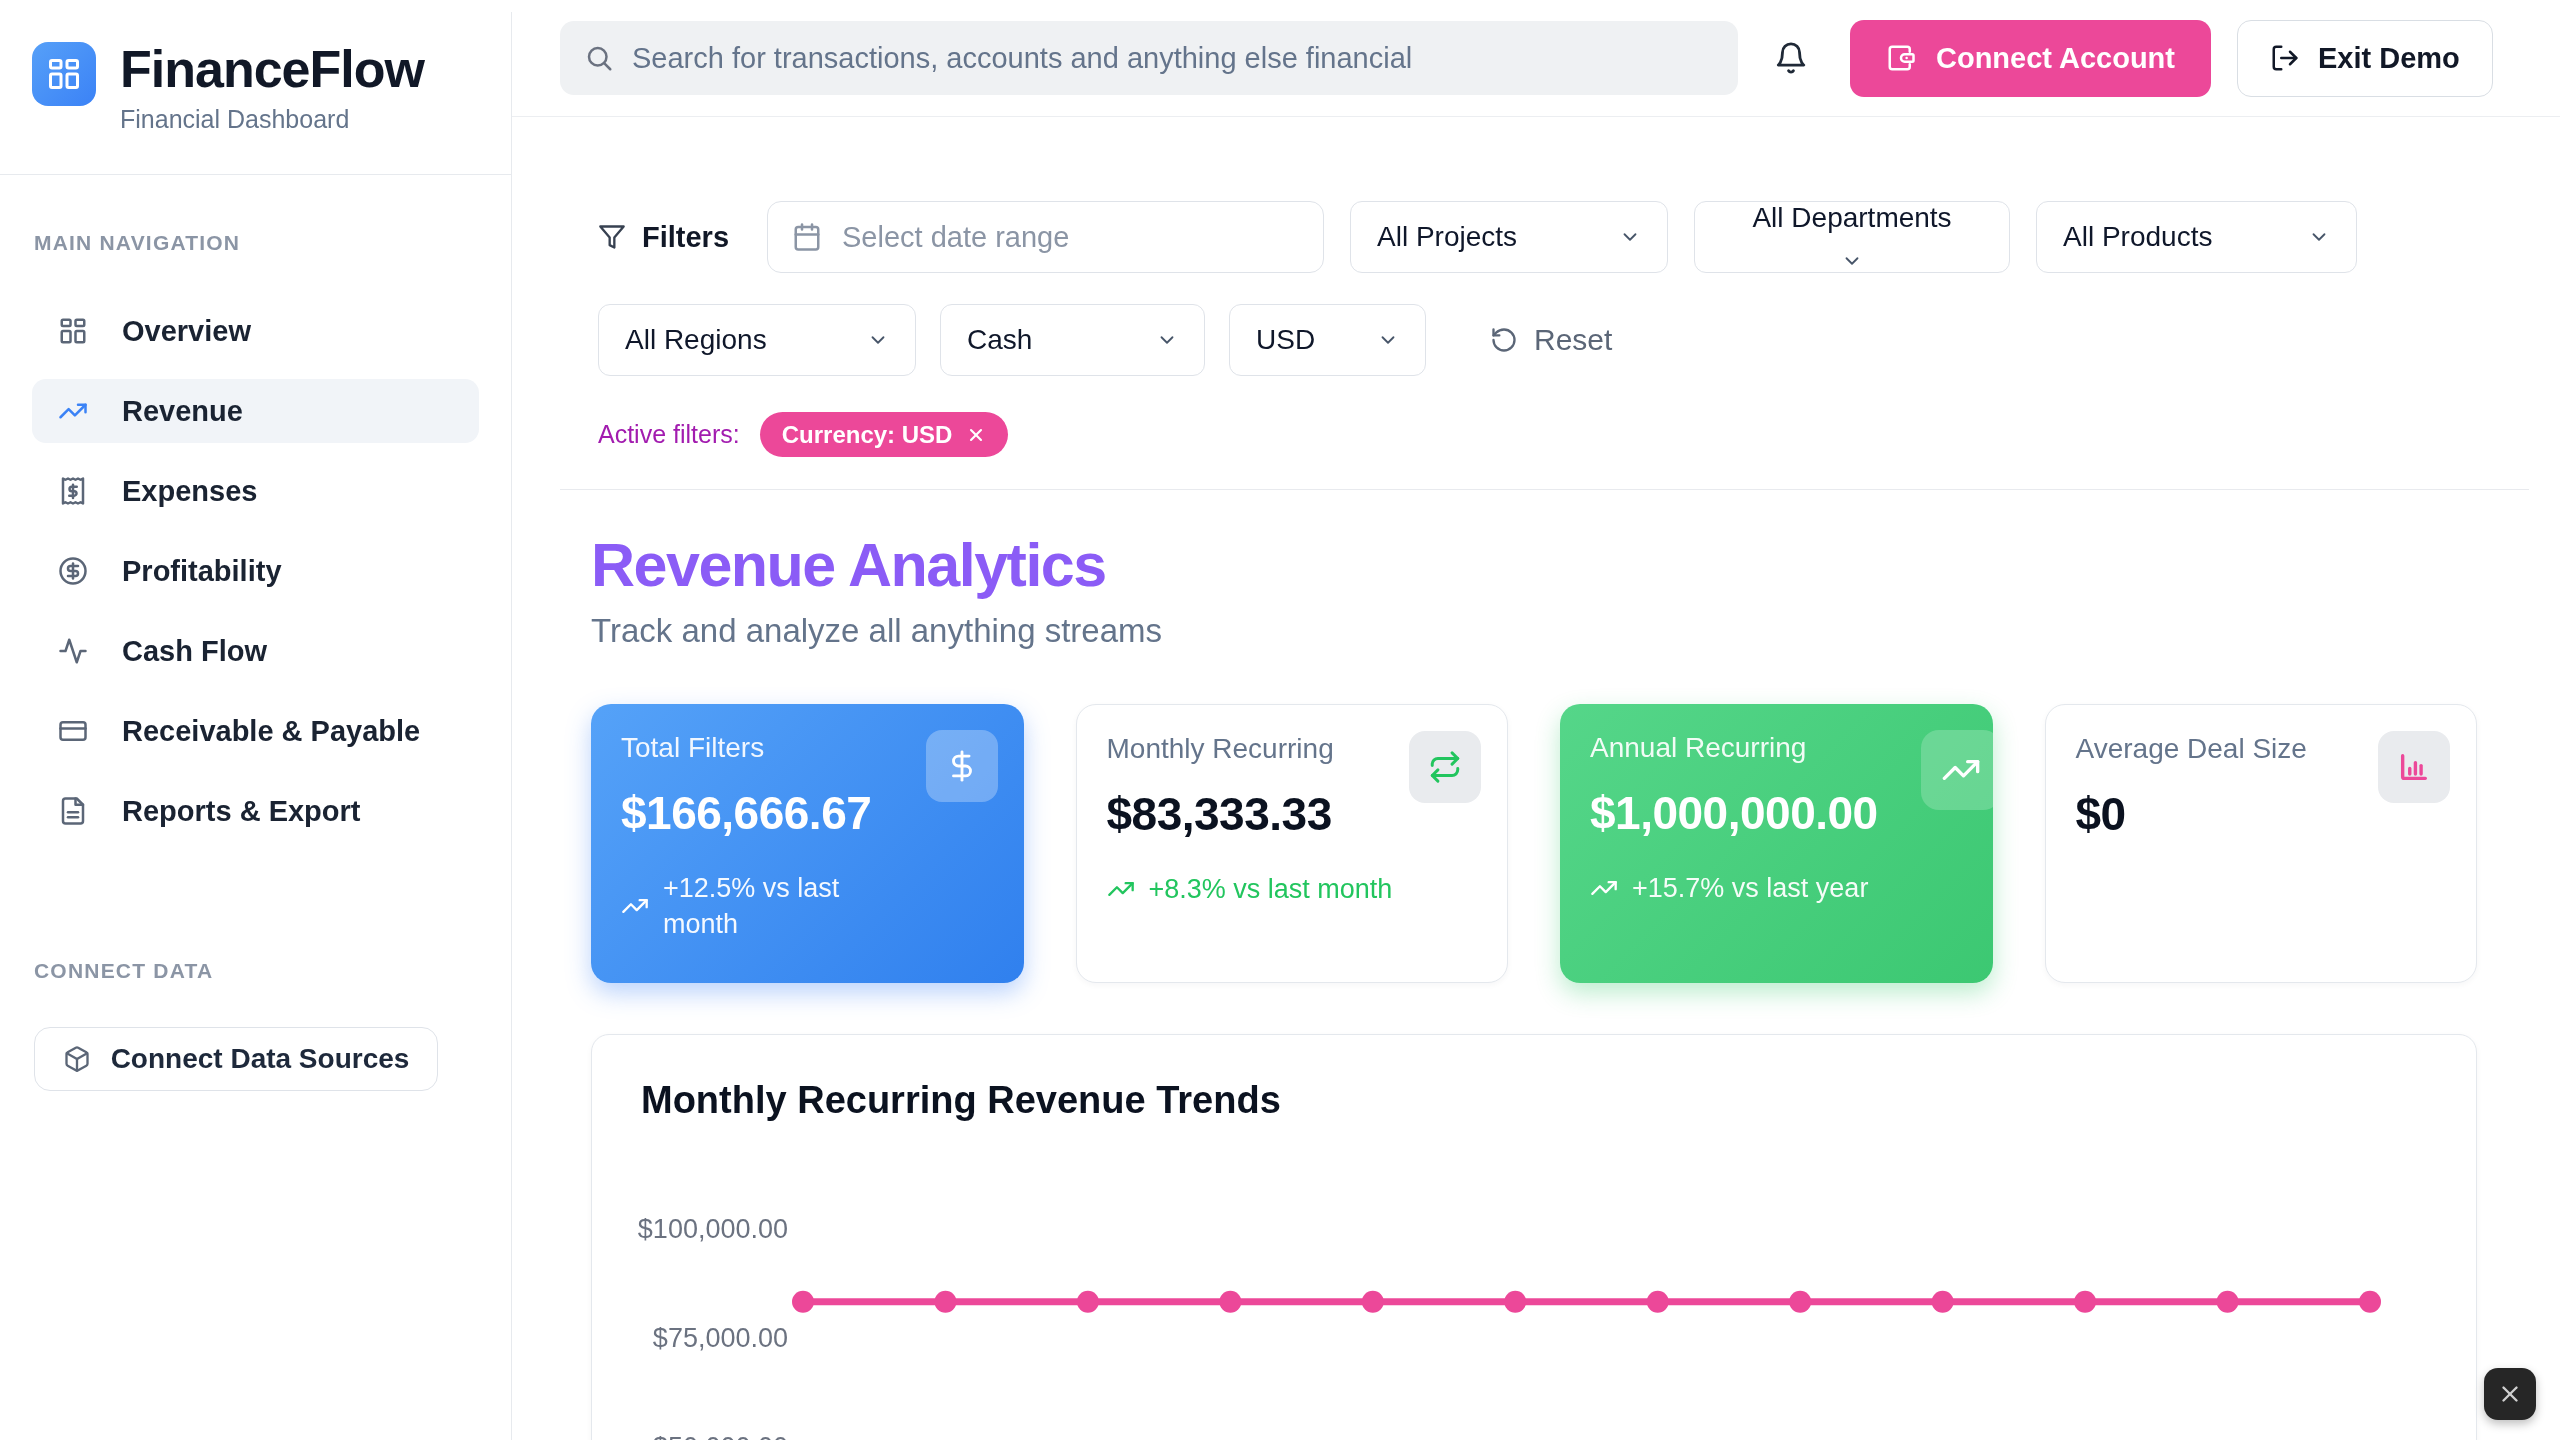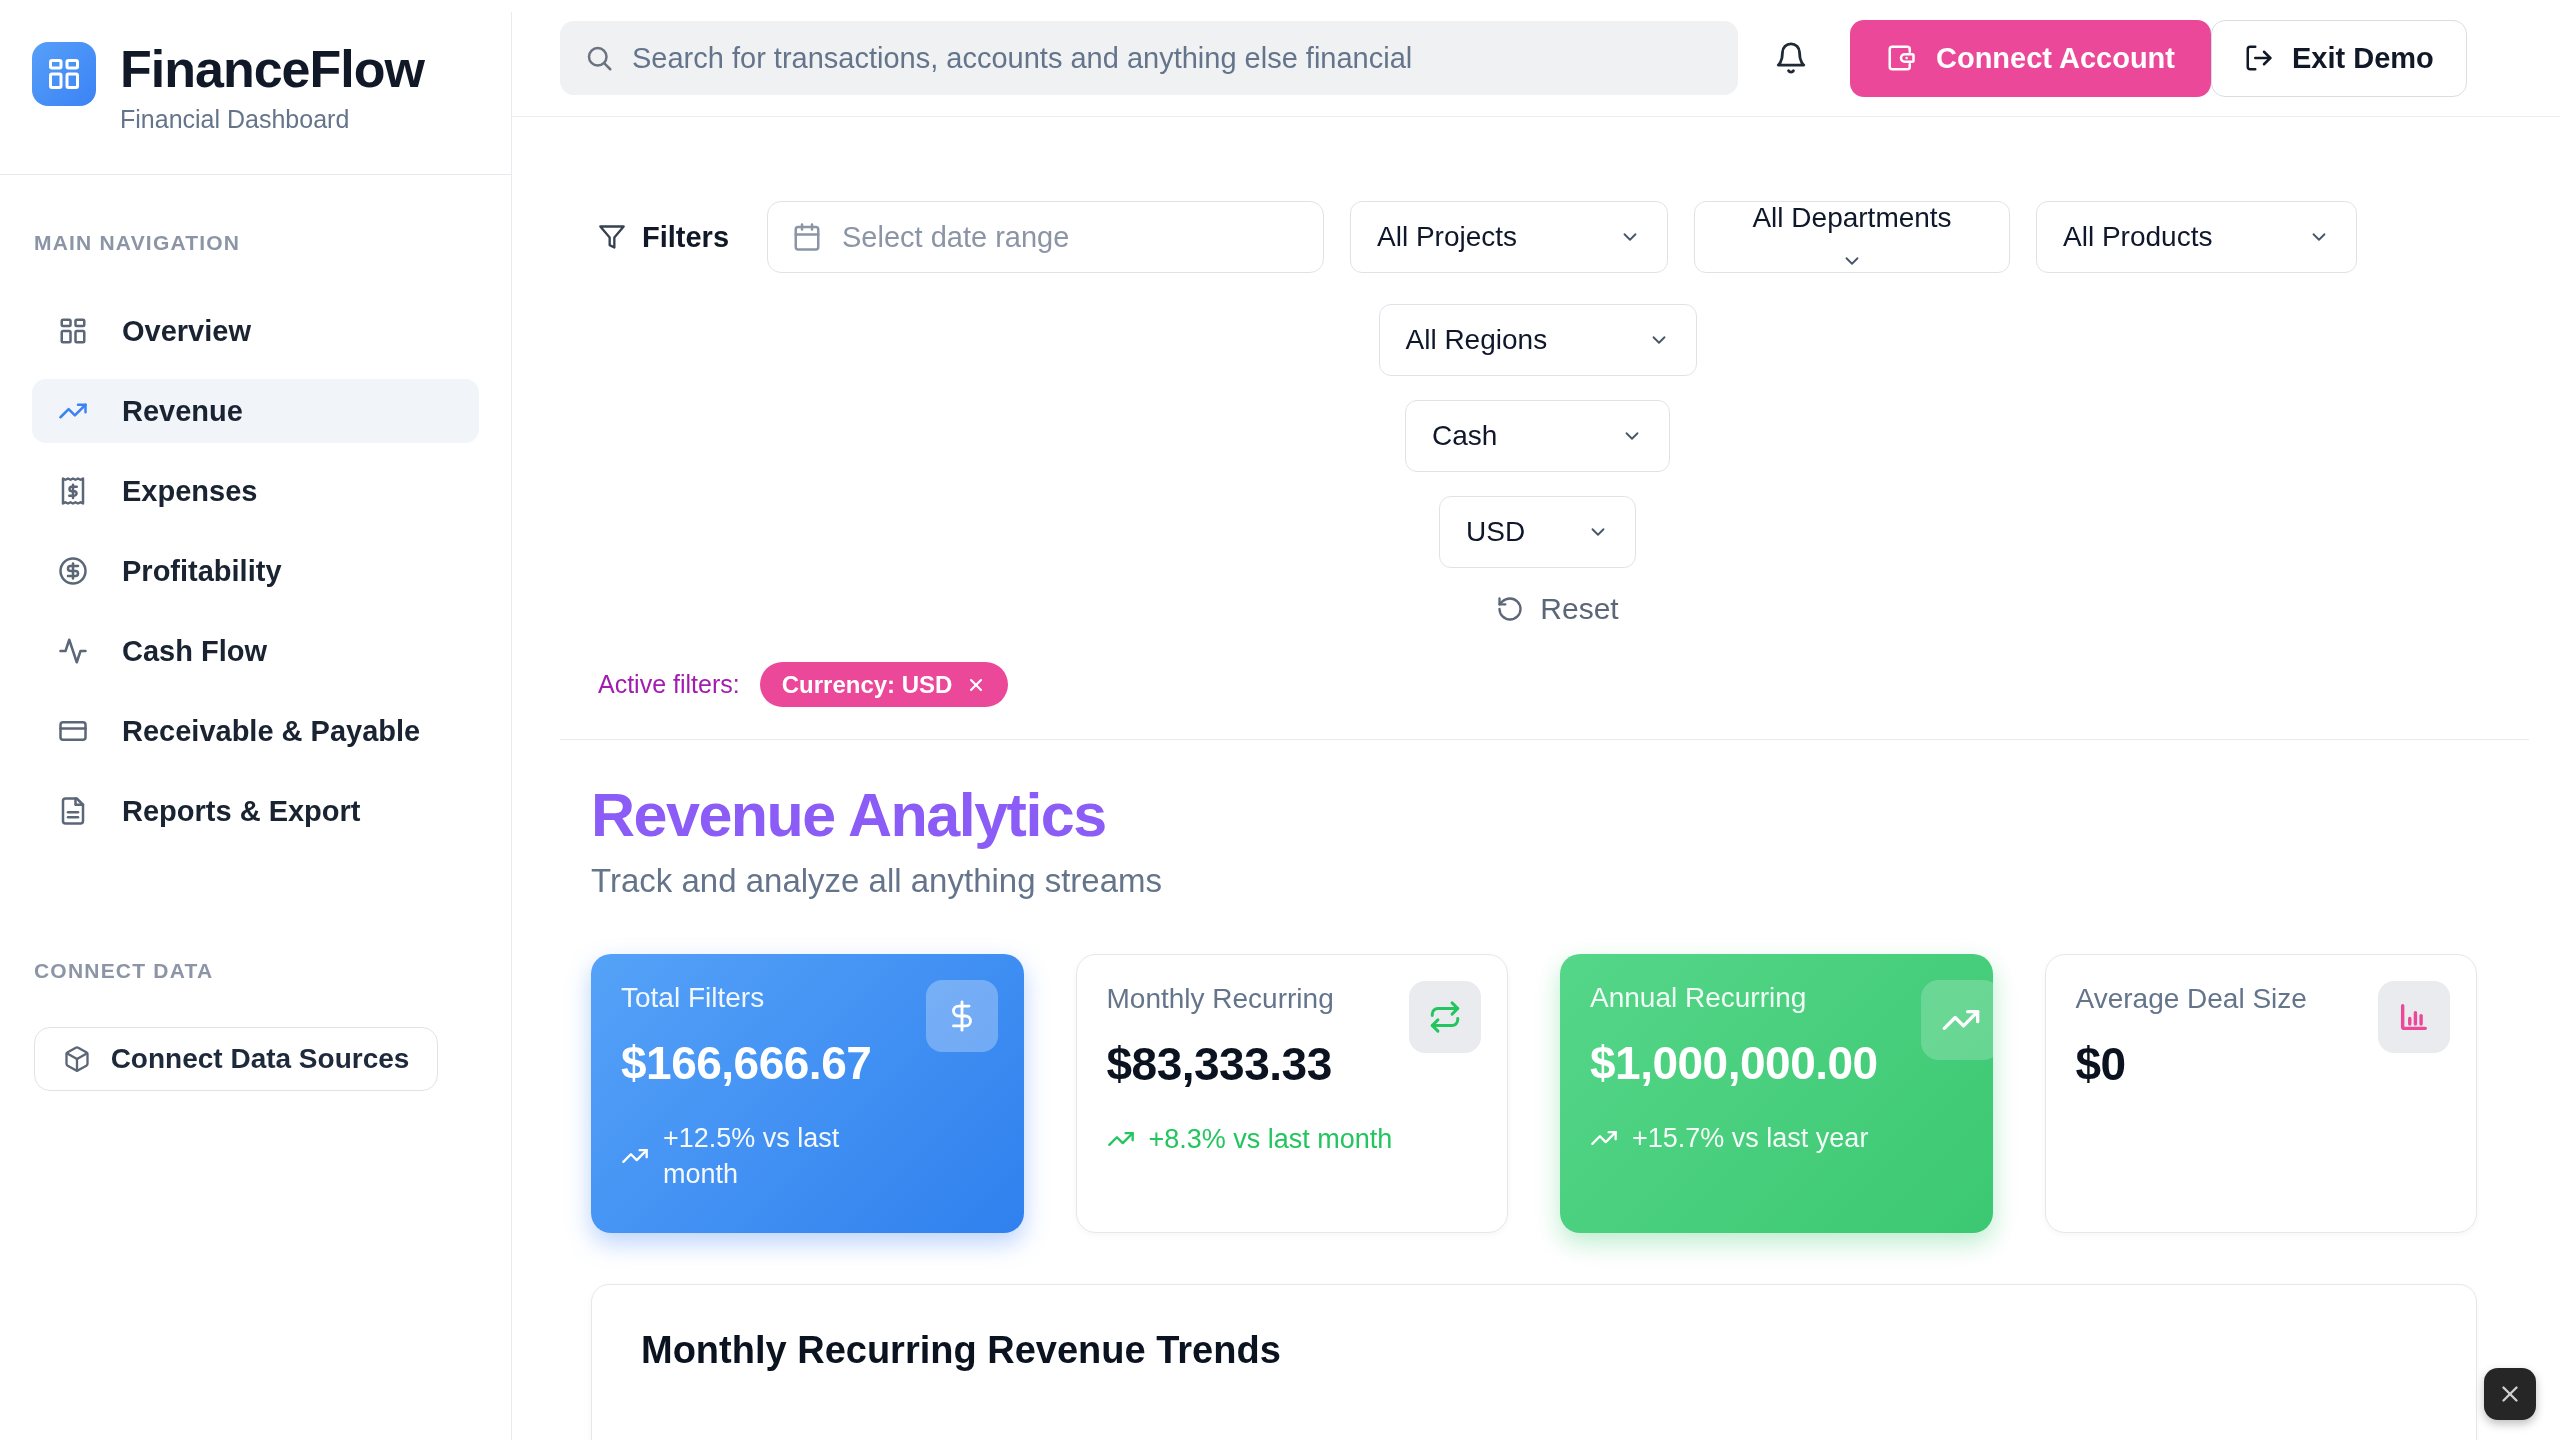--- a/index.html
+++ b/index.html
@@ -37,7 +37,7 @@
   .btn-pink { margin-left:42px; height:77px; padding:0 36px; border-radius:14px; background:#ec4899; border:none;
     display:flex; align-items:center; gap:20px; cursor:pointer; }
   .btn-pink span { color:#fff; font-size:29px; font-weight:700; }
-  .btn-exit { height:77px; padding:0 32px; border-radius:14px; background:#fff; border:1px solid #d9dee4;
+  .btn-exit { margin-left:26px; height:77px; padding:0 32px; border-radius:14px; background:#fff; border:1px solid #d9dee4;
     display:flex; align-items:center; gap:18px; cursor:pointer; }
   .btn-exit span { color:#111827; font-size:29px; font-weight:700; }
 

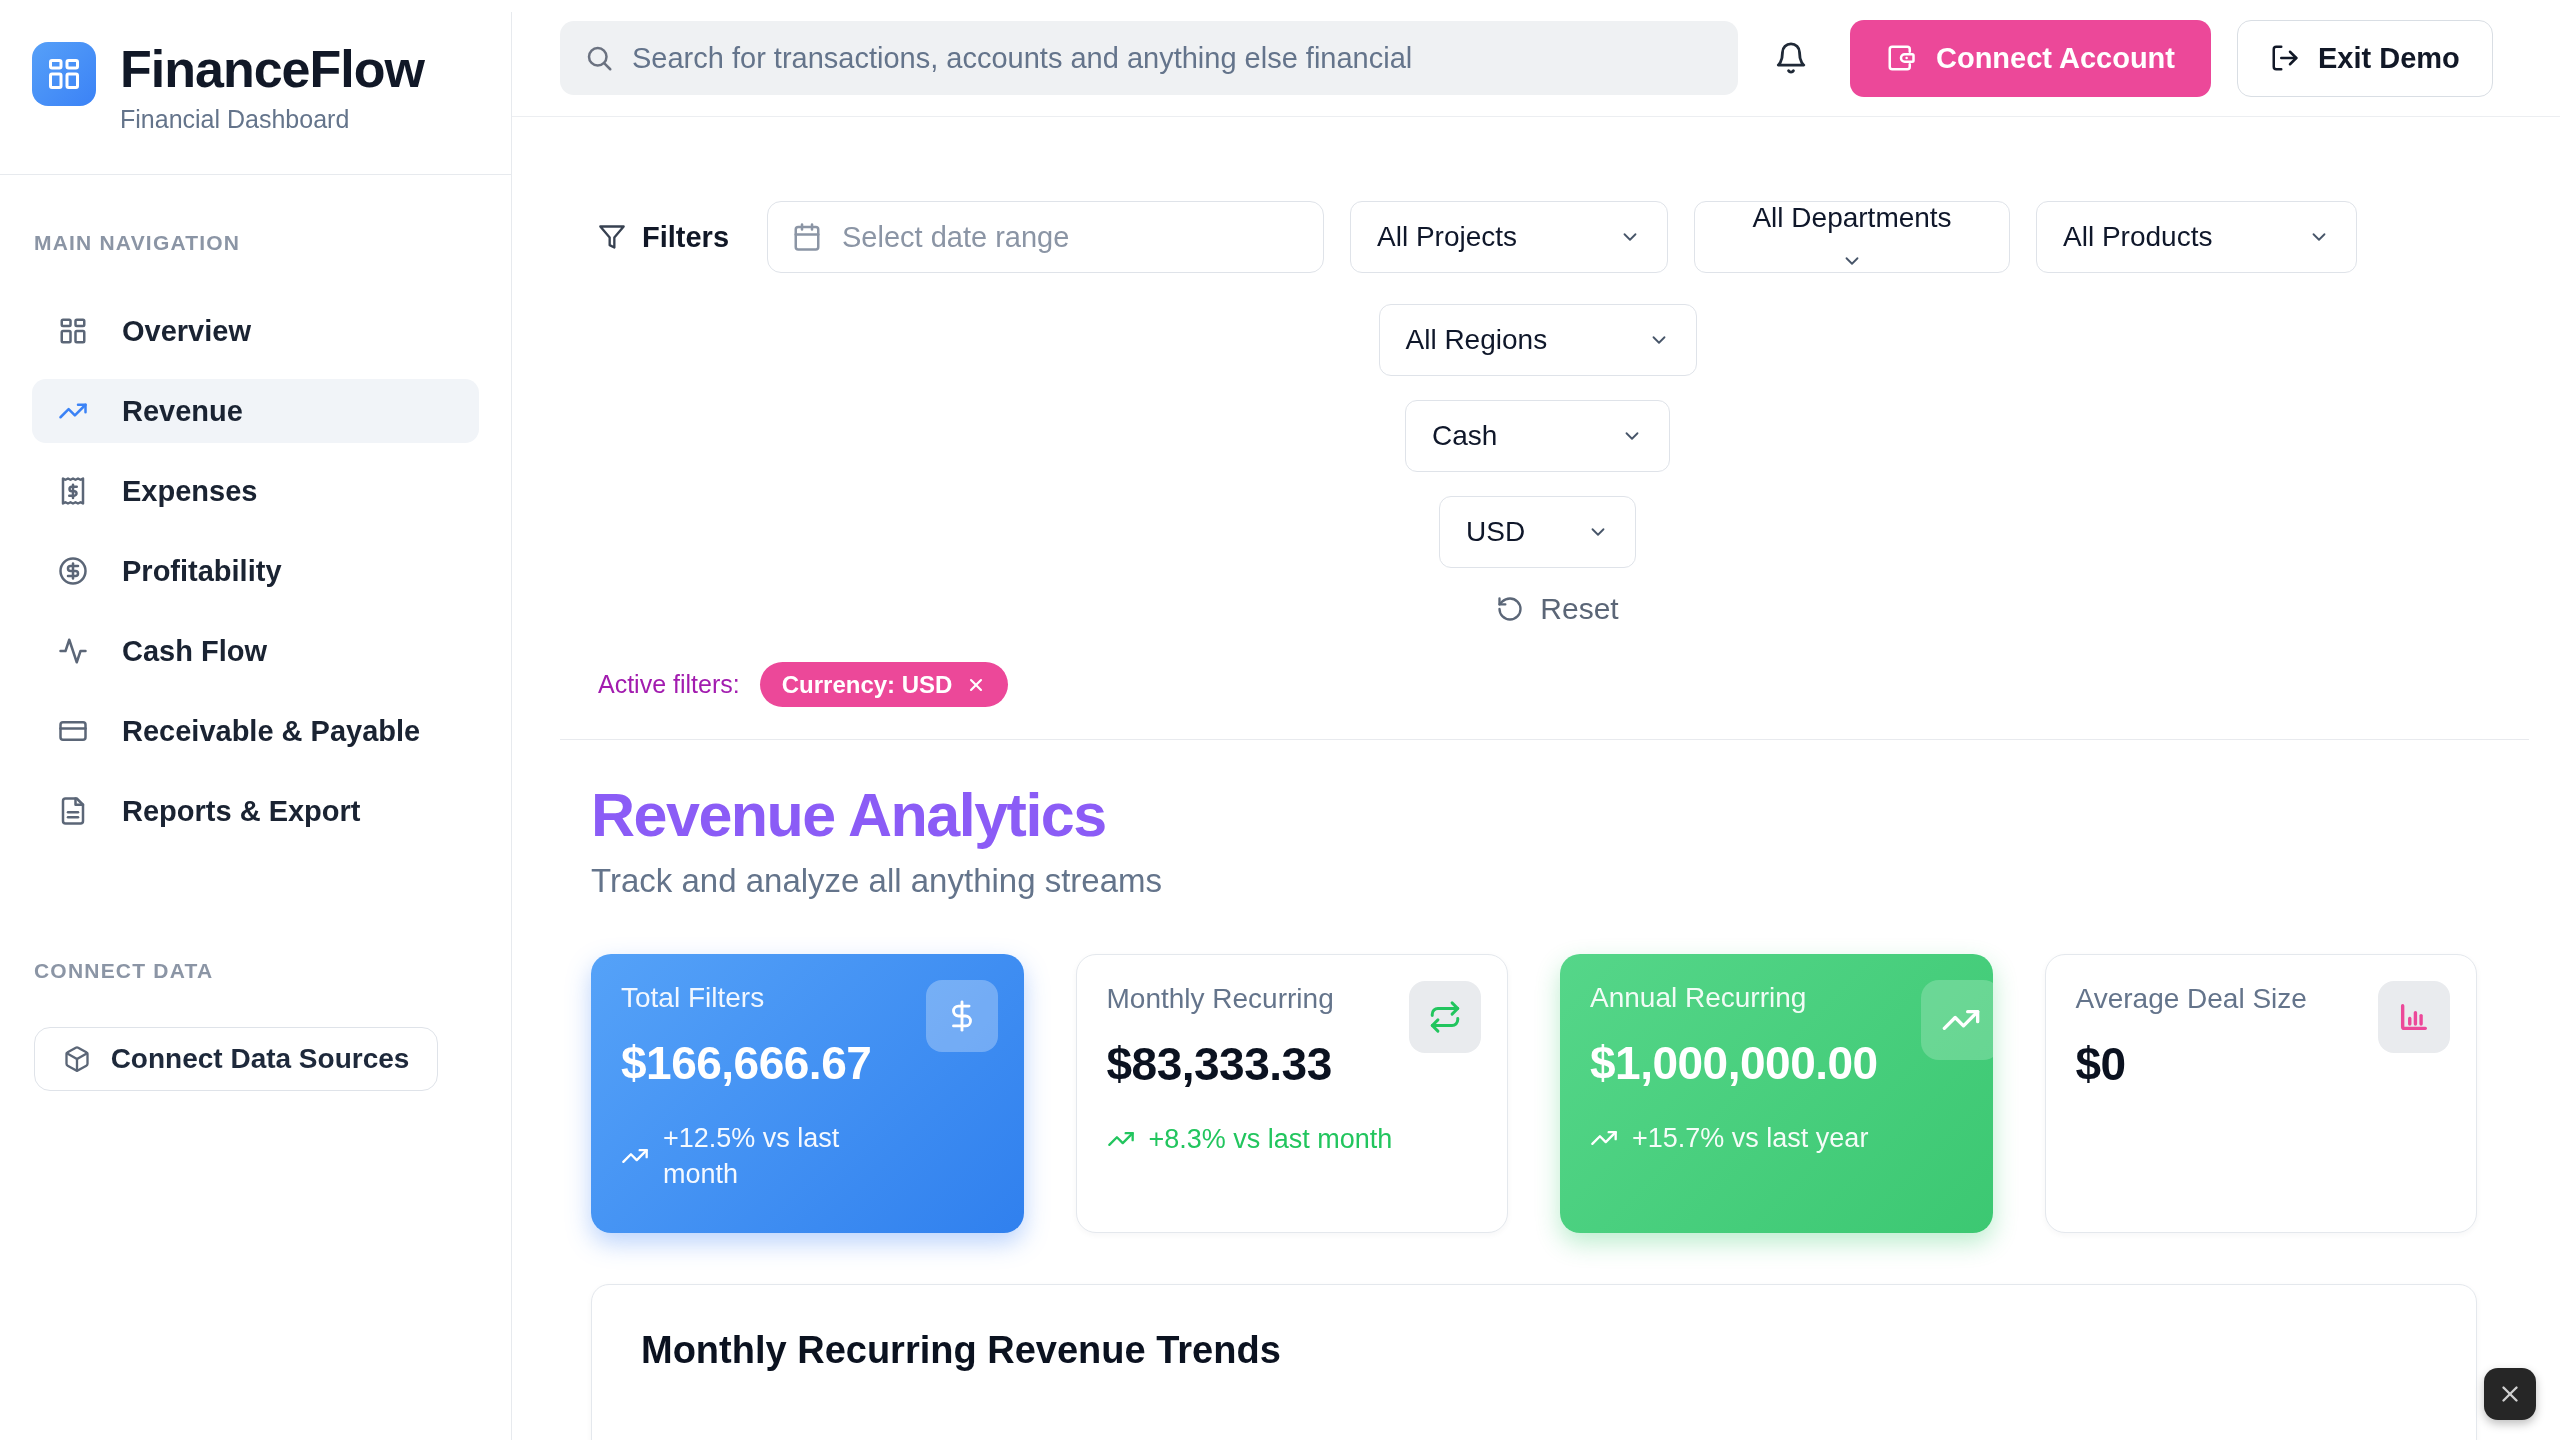--- a/index.html
+++ b/index.html
@@ -52,7 +52,7 @@
   .dd { height:72px; border:1px solid #dfe3e9; border-radius:12px; background:#fff; display:flex;
     align-items:center; justify-content:space-between; padding:0 26px; cursor:pointer; }
   .dd span { font-size:28px; font-weight:500; color:#0f172a; }
-  .frow2 { margin-top:31px; gap:24px; margin-left:7px;flex-direction:column; }
+  .frow2 { margin-top:31px; gap:24px; margin-left:7px; }
   .reset { display:flex; align-items:center; gap:16px; margin-left:40px; cursor:pointer; }
   .reset span { font-size:30px; color:#5b6677; }
   .frow3 { margin-top:36px; gap:20px; margin-left:7px; }

